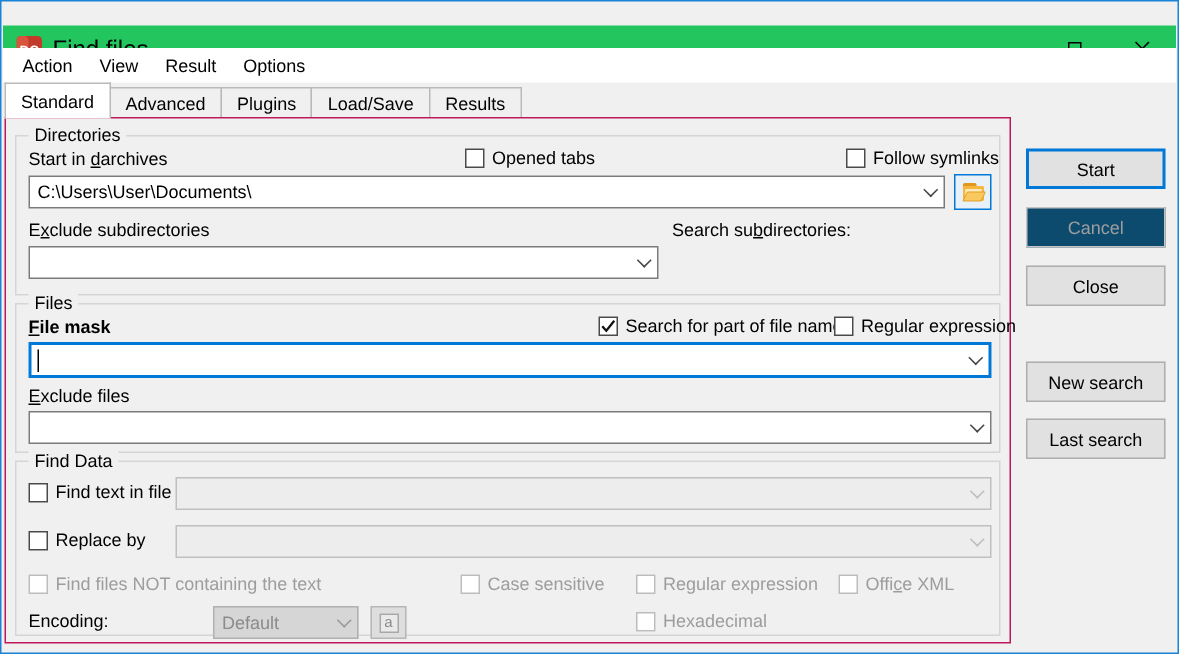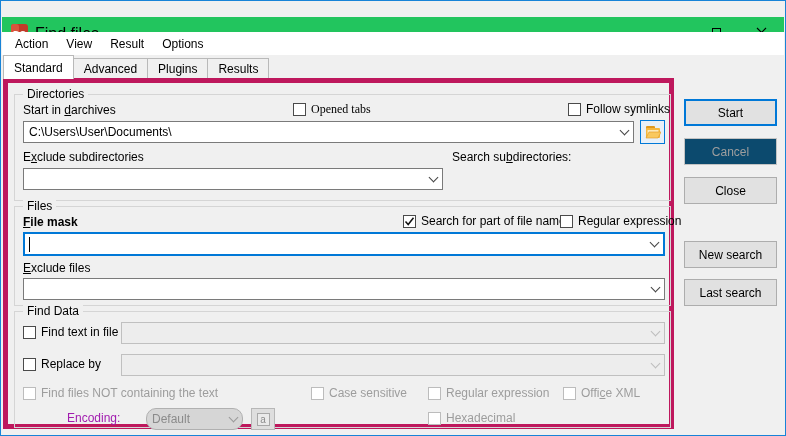--- a/index.html
+++ b/index.html
@@ -92,6 +92,7 @@
     <div class="tab active">Standard</div>
     <div class="tab">Advanced</div>
     <div class="tab">Plugins</div>
+    <div class="tab">Load/Save</div>
     <div class="tab">Results</div>
   </div>
 

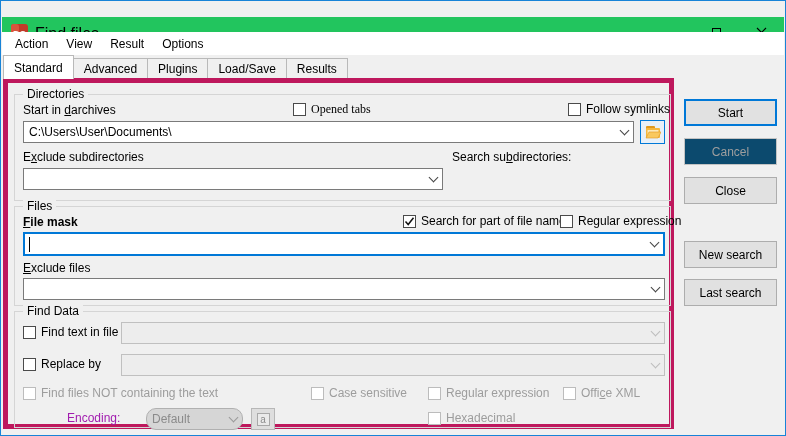--- a/index.html
+++ b/index.html
@@ -25,7 +25,7 @@
   .tab { height:21px; padding:3px 10px 0; background:#f0f0f0; border:1px solid #b9b9b9; border-bottom:none; margin-right:-1px; position:relative; }
   .tab.active { height:24px; background:#ffffff; z-index:3; padding-top:5px; }
   
-  #panel { position:absolute; left:2px; top:77px; width:671px; height:351px; background:#f0f0f0; border:5px solid #be185d; }
+  #panel { position:absolute; left:2px; top:77px; width:671px; height:351px; background:#f0f0f0; border:1px solid #be185d; }
   .group { position:absolute; border:1px solid #d5d5d5; }
   .legend { position:absolute; top:-8px; left:8px; background:#f0f0f0; padding:0 4px; font-size:12px; }
   .lbl { position:absolute; white-space:nowrap; }

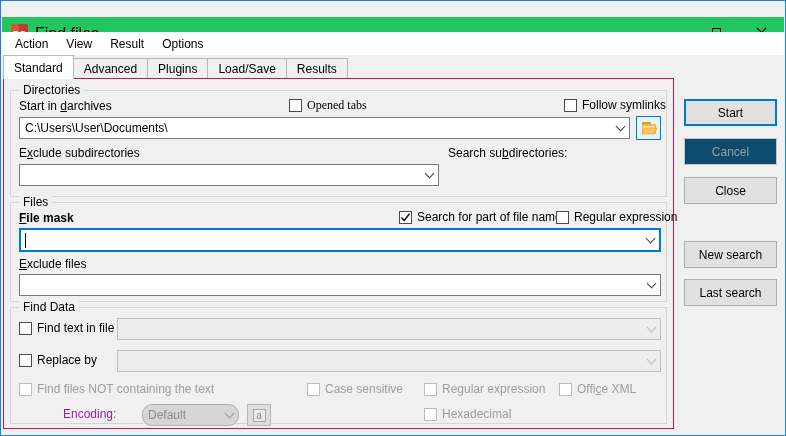--- a/index.html
+++ b/index.html
@@ -103,7 +103,7 @@
 
       <span class="lbl" style="left:8px; top:8px;"><span>Start in </span><u>d</u><span>archives</span></span>
 
-      <label class="check" style="left:278px; top:7px;font-family:Liberation Serif, serif;">
+      <label class="check" style="left:299px; top:7px;">
         <span class="box"></span>
         <span>Opened tabs</span>
       </label>

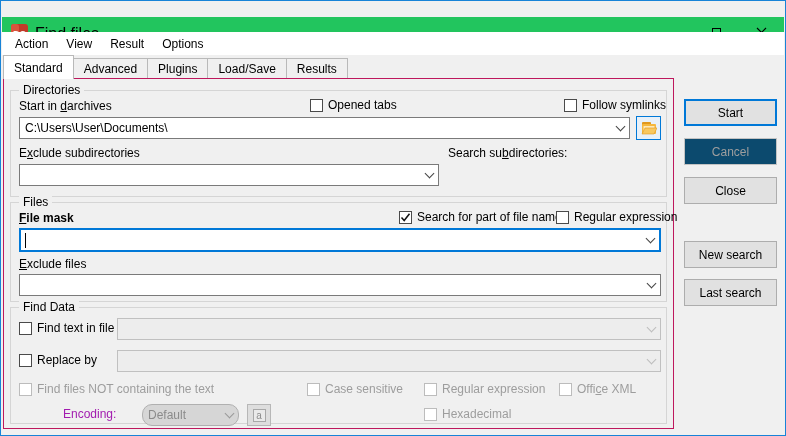--- a/index.html
+++ b/index.html
@@ -216,7 +216,7 @@
         <span><span>Offi</span><u>c</u><span>e XML</span></span>
       </label>
 
-      <span class="lbl" style="left:8px; top:99px; color:#a21caf;margin-left:44px;">Encoding:</span>
+      <span class="lbl" style="left:8px; top:99px; color:#000000;">Encoding:</span>
       <div class="combo disabled2" style="left:131px; top:96px; width:97px;">
         <span class="txt">Default</span>
         <span class="drop">

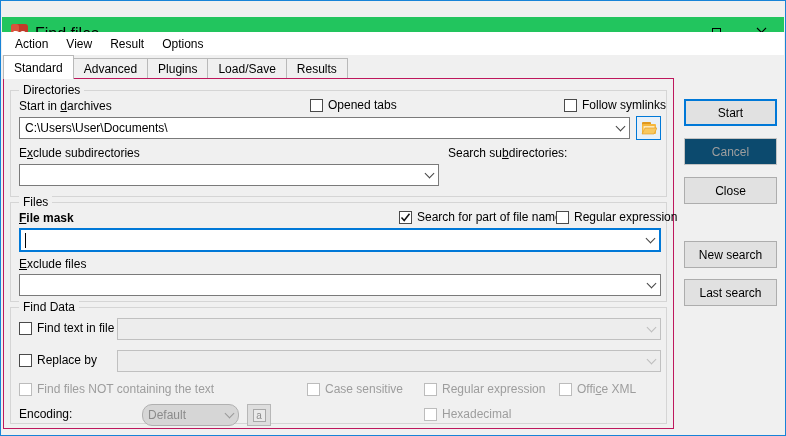--- a/index.html
+++ b/index.html
@@ -39,7 +39,7 @@
   .combo.focused { border:2px solid #0078d7; height:24px; }
   .combo.disabled { background:#ededed; border-color:#c0c0c0; }
   .combo.disabled .chv { border-color:#bdbdbd; }
-  .combo.disabled2 { background:#d6d6d6; border-color:#b0b0b0; color:#8b8b8b;border-radius:10px; }
+  .combo.disabled2 { background:#d6d6d6; border-color:#b0b0b0; color:#8b8b8b; }
   .combo.disabled2 .chv { border-color:#9a9a9a; }
   .caret { width:1px; height:15px; background:#000; margin-left:4px; }
   

